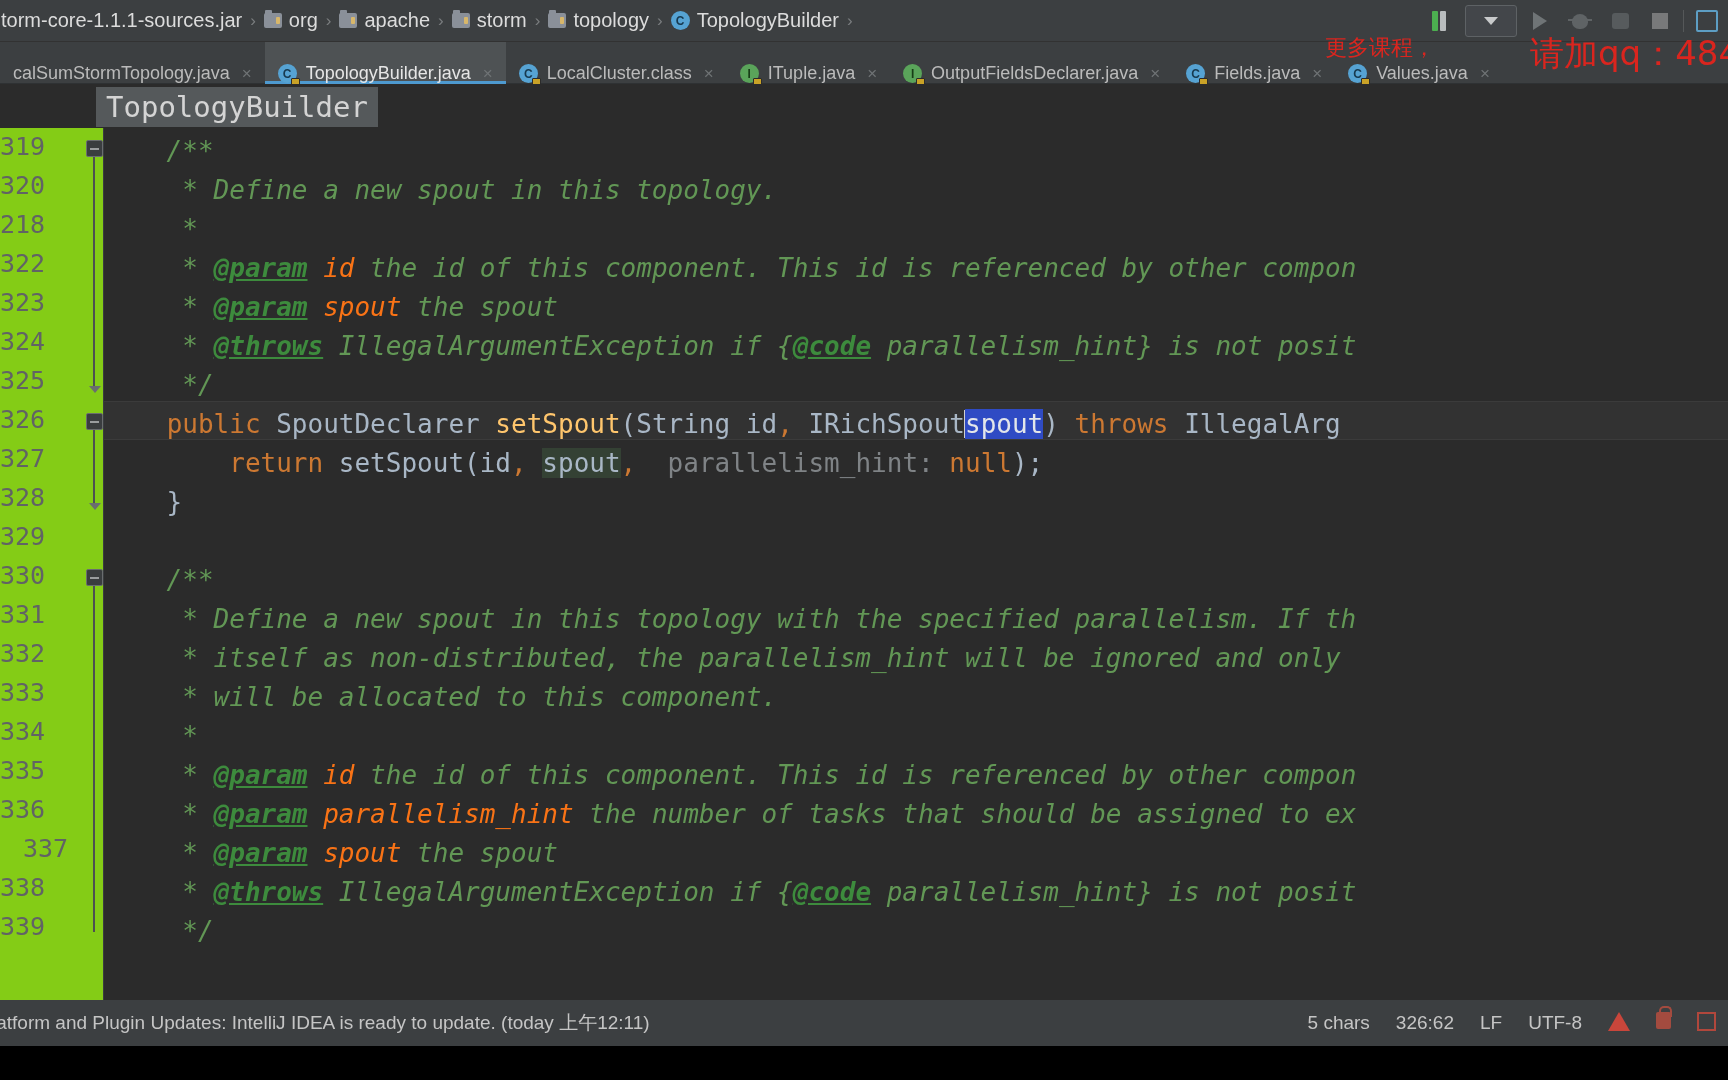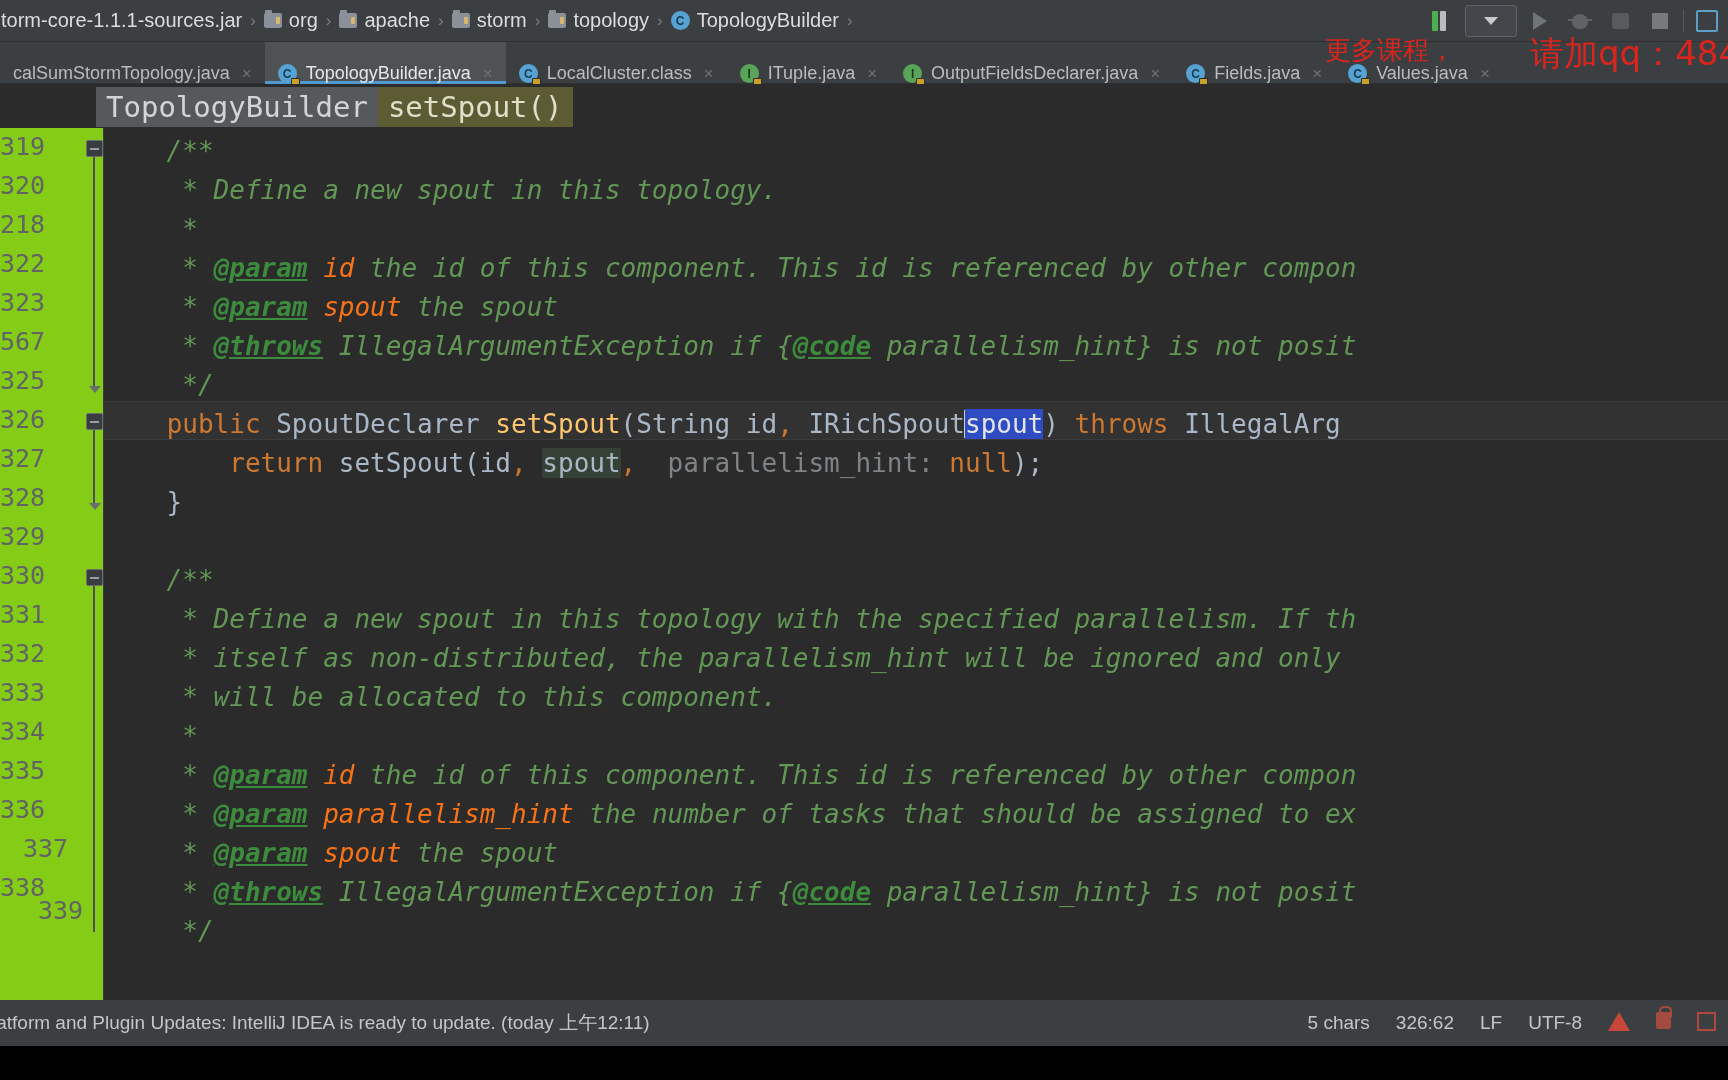--- a/index.html
+++ b/index.html
@@ -89,7 +89,7 @@
   
   .watermark {
     position:absolute; pointer-events:none;
-    color:#e8231c; font-size:26px; white-space:nowrap;
+    color:#e8231c; font-size:22px; white-space:nowrap;
     font-family:"DejaVu Sans", sans-serif; opacity:.92;
   }
   .wm1 { left:1325px; top:33px; }

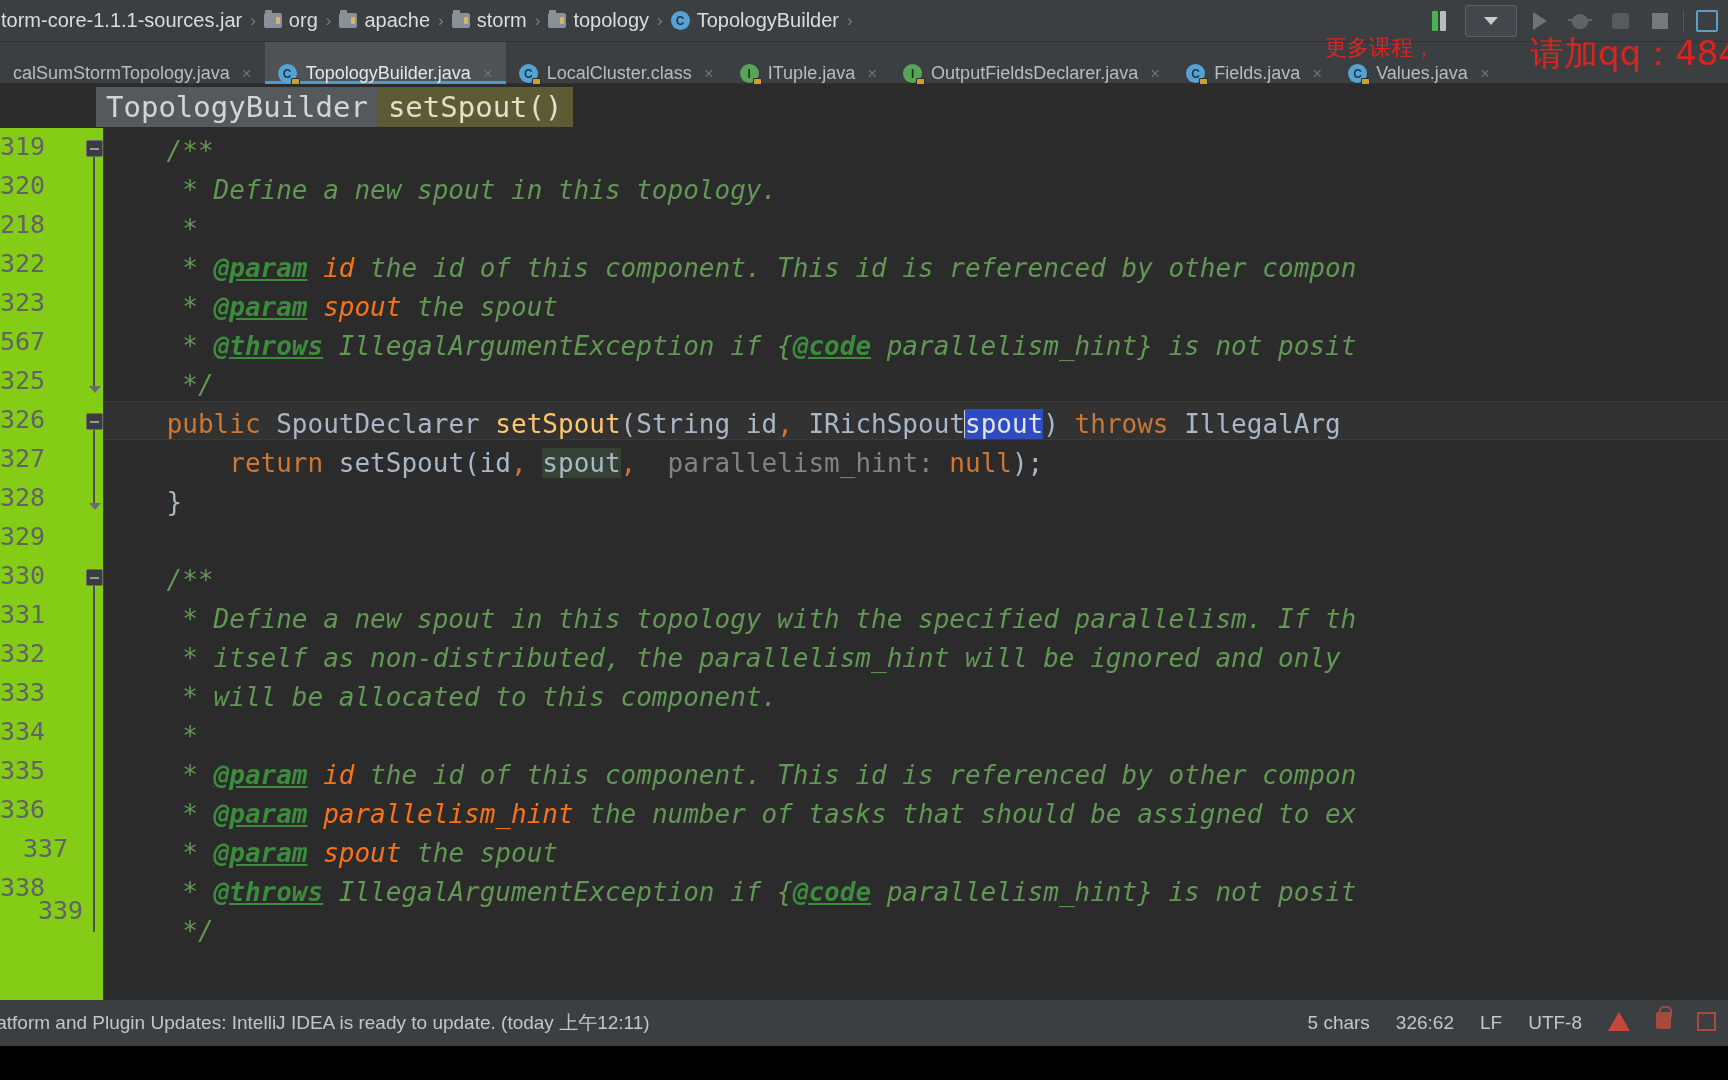--- a/index.html
+++ b/index.html
@@ -300,7 +300,6 @@
 <div class="memberbar">
   <div class="member-crumbs">
     <div class="mcrumb type">TopologyBuilder</div>
-    <div class="mcrumb method">setSpout()</div>
   </div>
 </div>
 

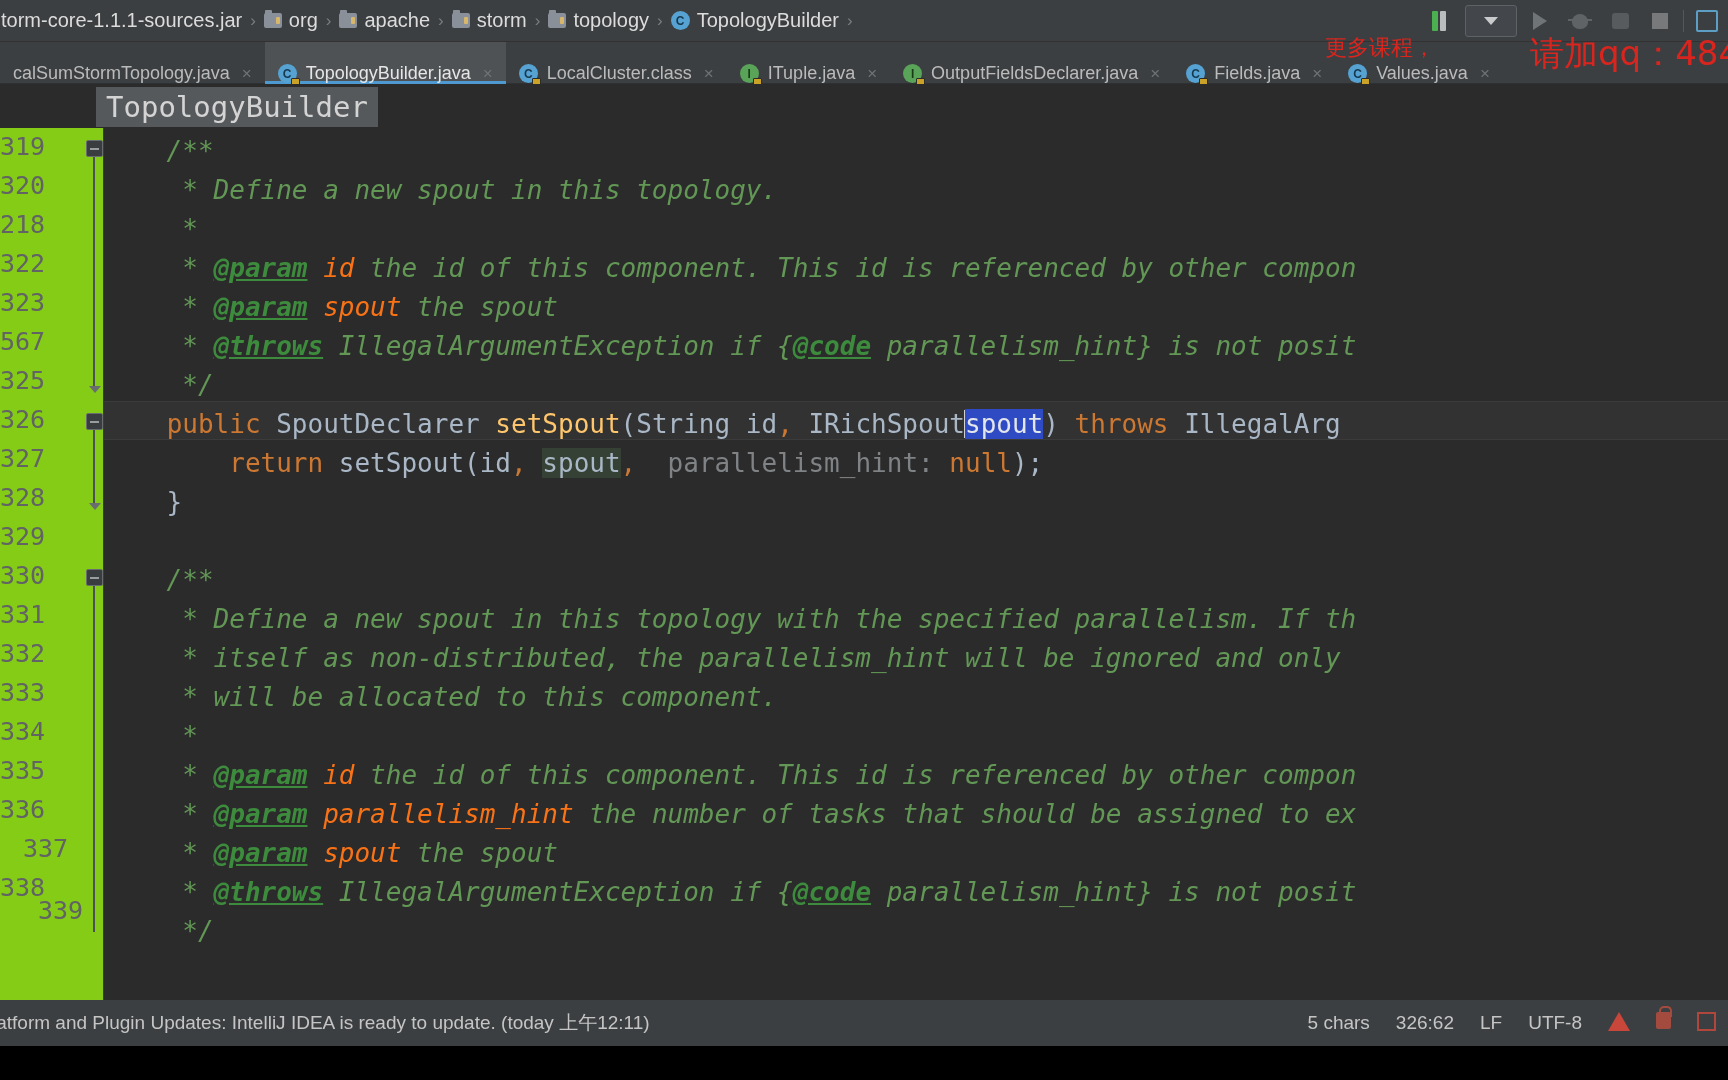--- a/index.html
+++ b/index.html
@@ -310,7 +310,7 @@
       <div class="lnum" style="top: 82px;">218</div>
       <div class="lnum" style="top: 121px;">322</div>
       <div class="lnum" style="top: 160px;">323</div>
-      <div class="lnum" style="top: 199px;">567</div>
+      <div class="lnum" style="top: 199px;">324</div>
       <div class="lnum" style="top: 238px;">325</div>
       <div class="lnum" style="top: 277px;">326</div>
       <div class="lnum" style="top: 316px;">327</div>

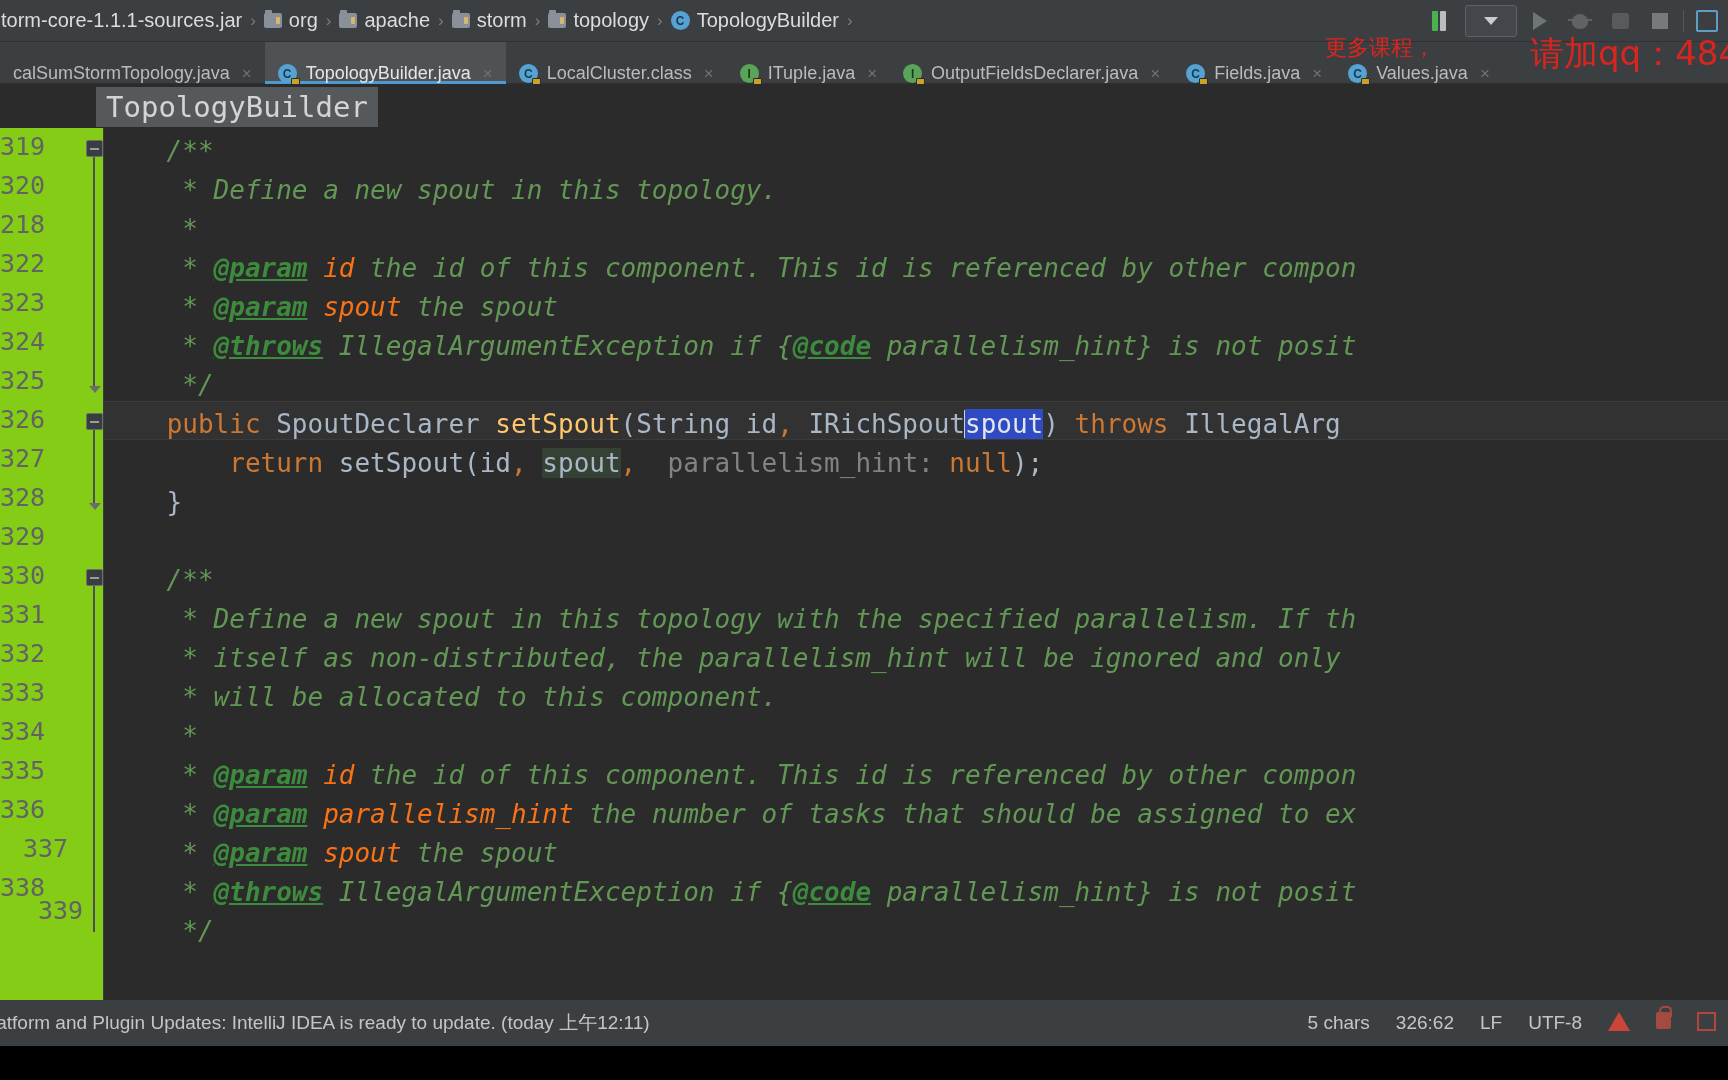--- a/index.html
+++ b/index.html
@@ -325,7 +325,7 @@
       <div class="lnum" style="top: 667px;">336</div>
       <div class="lnum" style="top: 706px; padding-left: 23px;">337</div>
       <div class="lnum" style="top: 745px;">338</div>
-      <div class="lnum" style="top: 768px; padding-left: 38px;">339</div>
+      <div class="lnum" style="top: 784px;">339</div>
     </div>
   <div class="foldcol" id="foldcol">
       <div class="foldmark" style="top: 12px;"></div>

